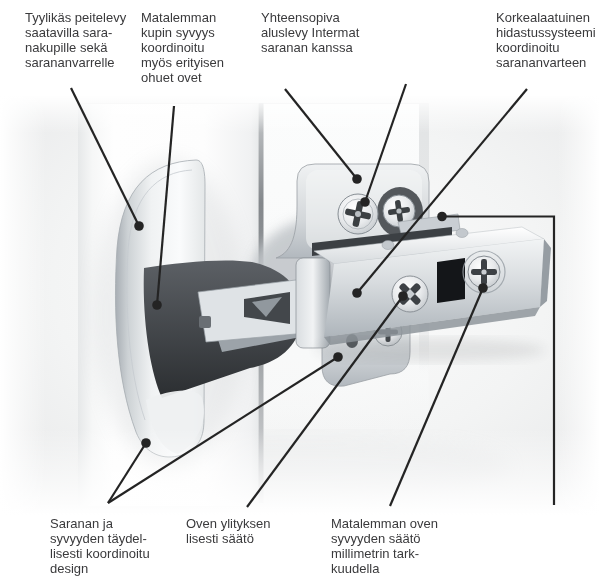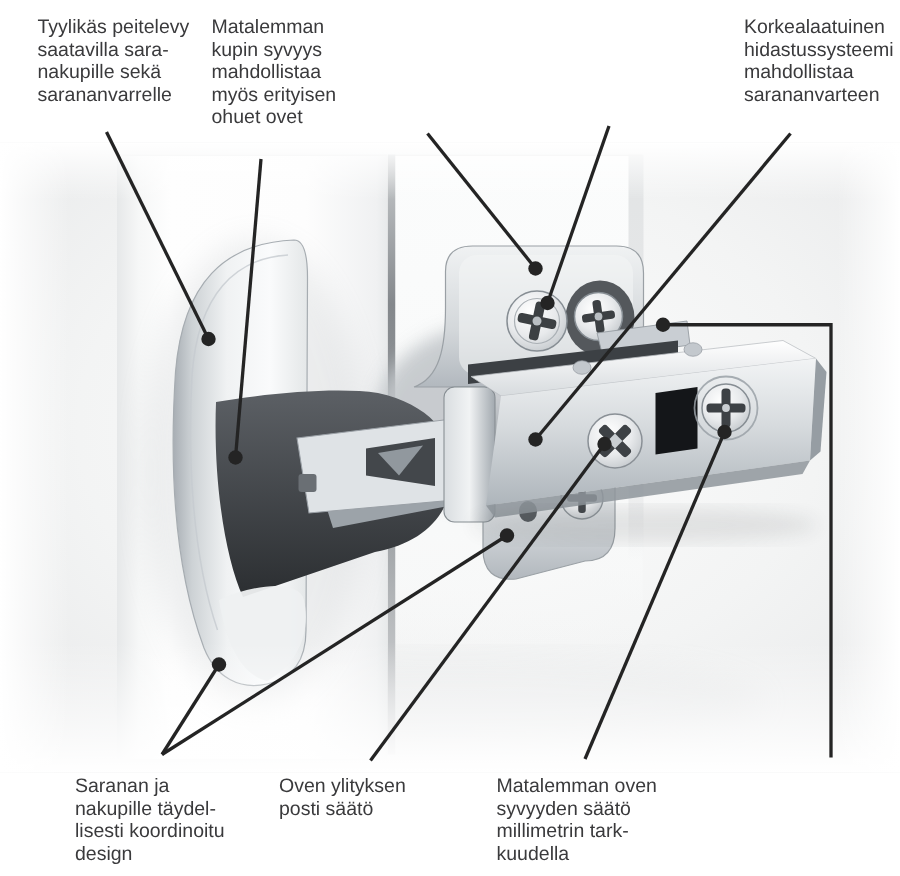--- a/index.html
+++ b/index.html
@@ -264,7 +264,7 @@
 sarananvarrelle</div>
 <div class="callout" style="left:141px;top:10px">Matalemman
 kupin syvyys
-mahdollistaa
+koordinoitu
 myös erityisen
 ohuet ovet</div>
 <div class="callout" style="left:496px;top:10px">Korkealaatuinen

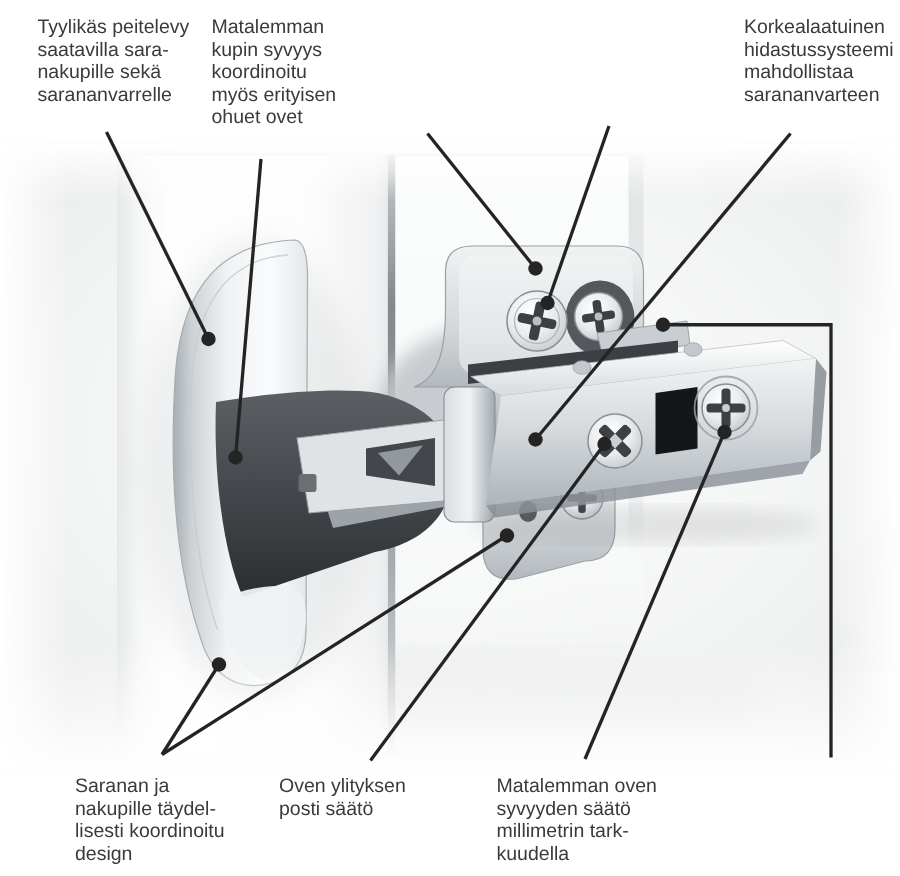--- a/index.html
+++ b/index.html
@@ -267,6 +267,9 @@
 koordinoitu
 myös erityisen
 ohuet ovet</div>
+<div class="callout" style="left:261px;top:10px">Yhteensopiva
+aluslevy Intermat
+saranan kanssa</div>
 <div class="callout" style="left:496px;top:10px">Korkealaatuinen
 hidastussysteemi
 mahdollistaa

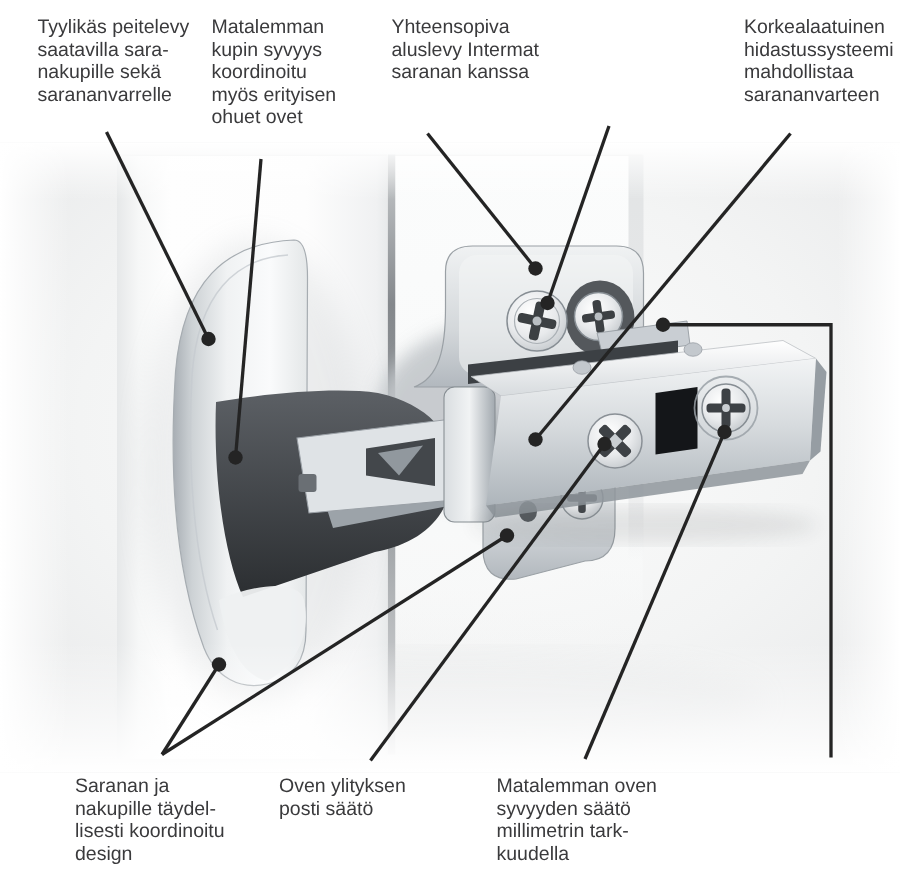--- a/index.html
+++ b/index.html
@@ -272,7 +272,7 @@
 saranan kanssa</div>
 <div class="callout" style="left:496px;top:10px">Korkealaatuinen
 hidastussysteemi
-mahdollistaa
+koordinoitu
 sarananvarteen</div>
 <div class="callout" style="left:50px;top:516px">Saranan ja
 nakupille täydel-

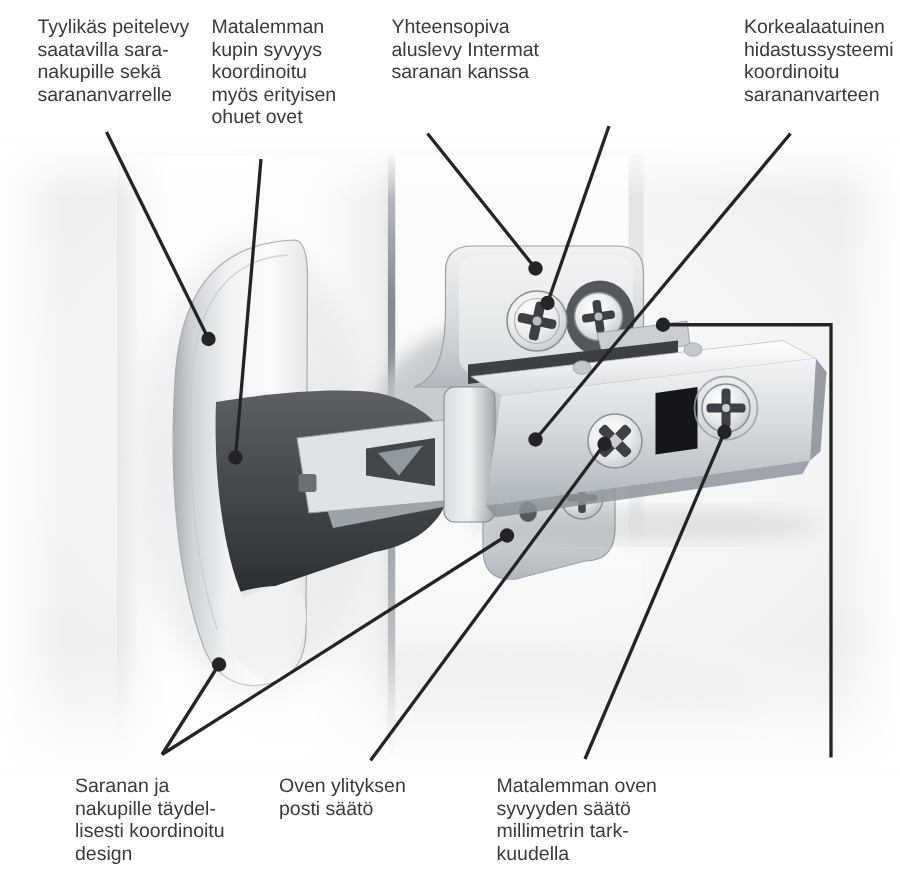--- a/index.html
+++ b/index.html
@@ -275,7 +275,7 @@
 koordinoitu
 sarananvarteen</div>
 <div class="callout" style="left:50px;top:516px">Saranan ja
-nakupille täydel-
+syvyyden täydel-
 lisesti koordinoitu
 design</div>
 <div class="callout" style="left:186px;top:516px">Oven ylityksen

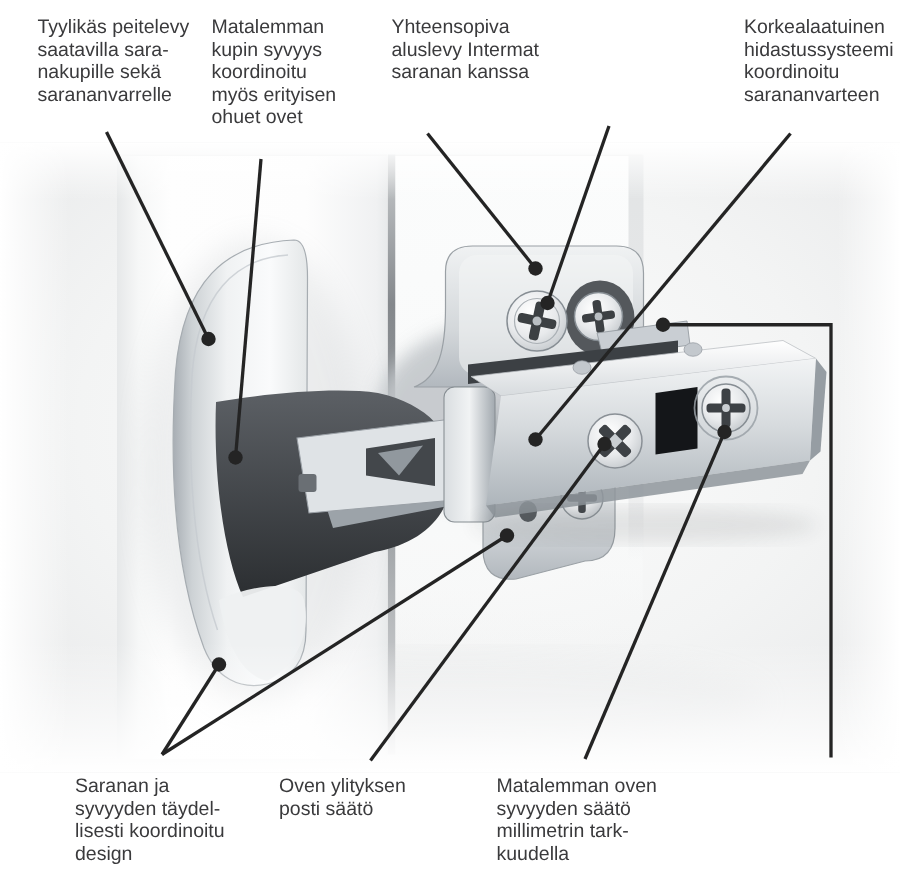--- a/index.html
+++ b/index.html
@@ -279,7 +279,7 @@
 lisesti koordinoitu
 design</div>
 <div class="callout" style="left:186px;top:516px">Oven ylityksen
-posti säätö</div>
+lisesti säätö</div>
 <div class="callout" style="left:331px;top:516px">Matalemman oven
 syvyyden säätö
 millimetrin tark-

